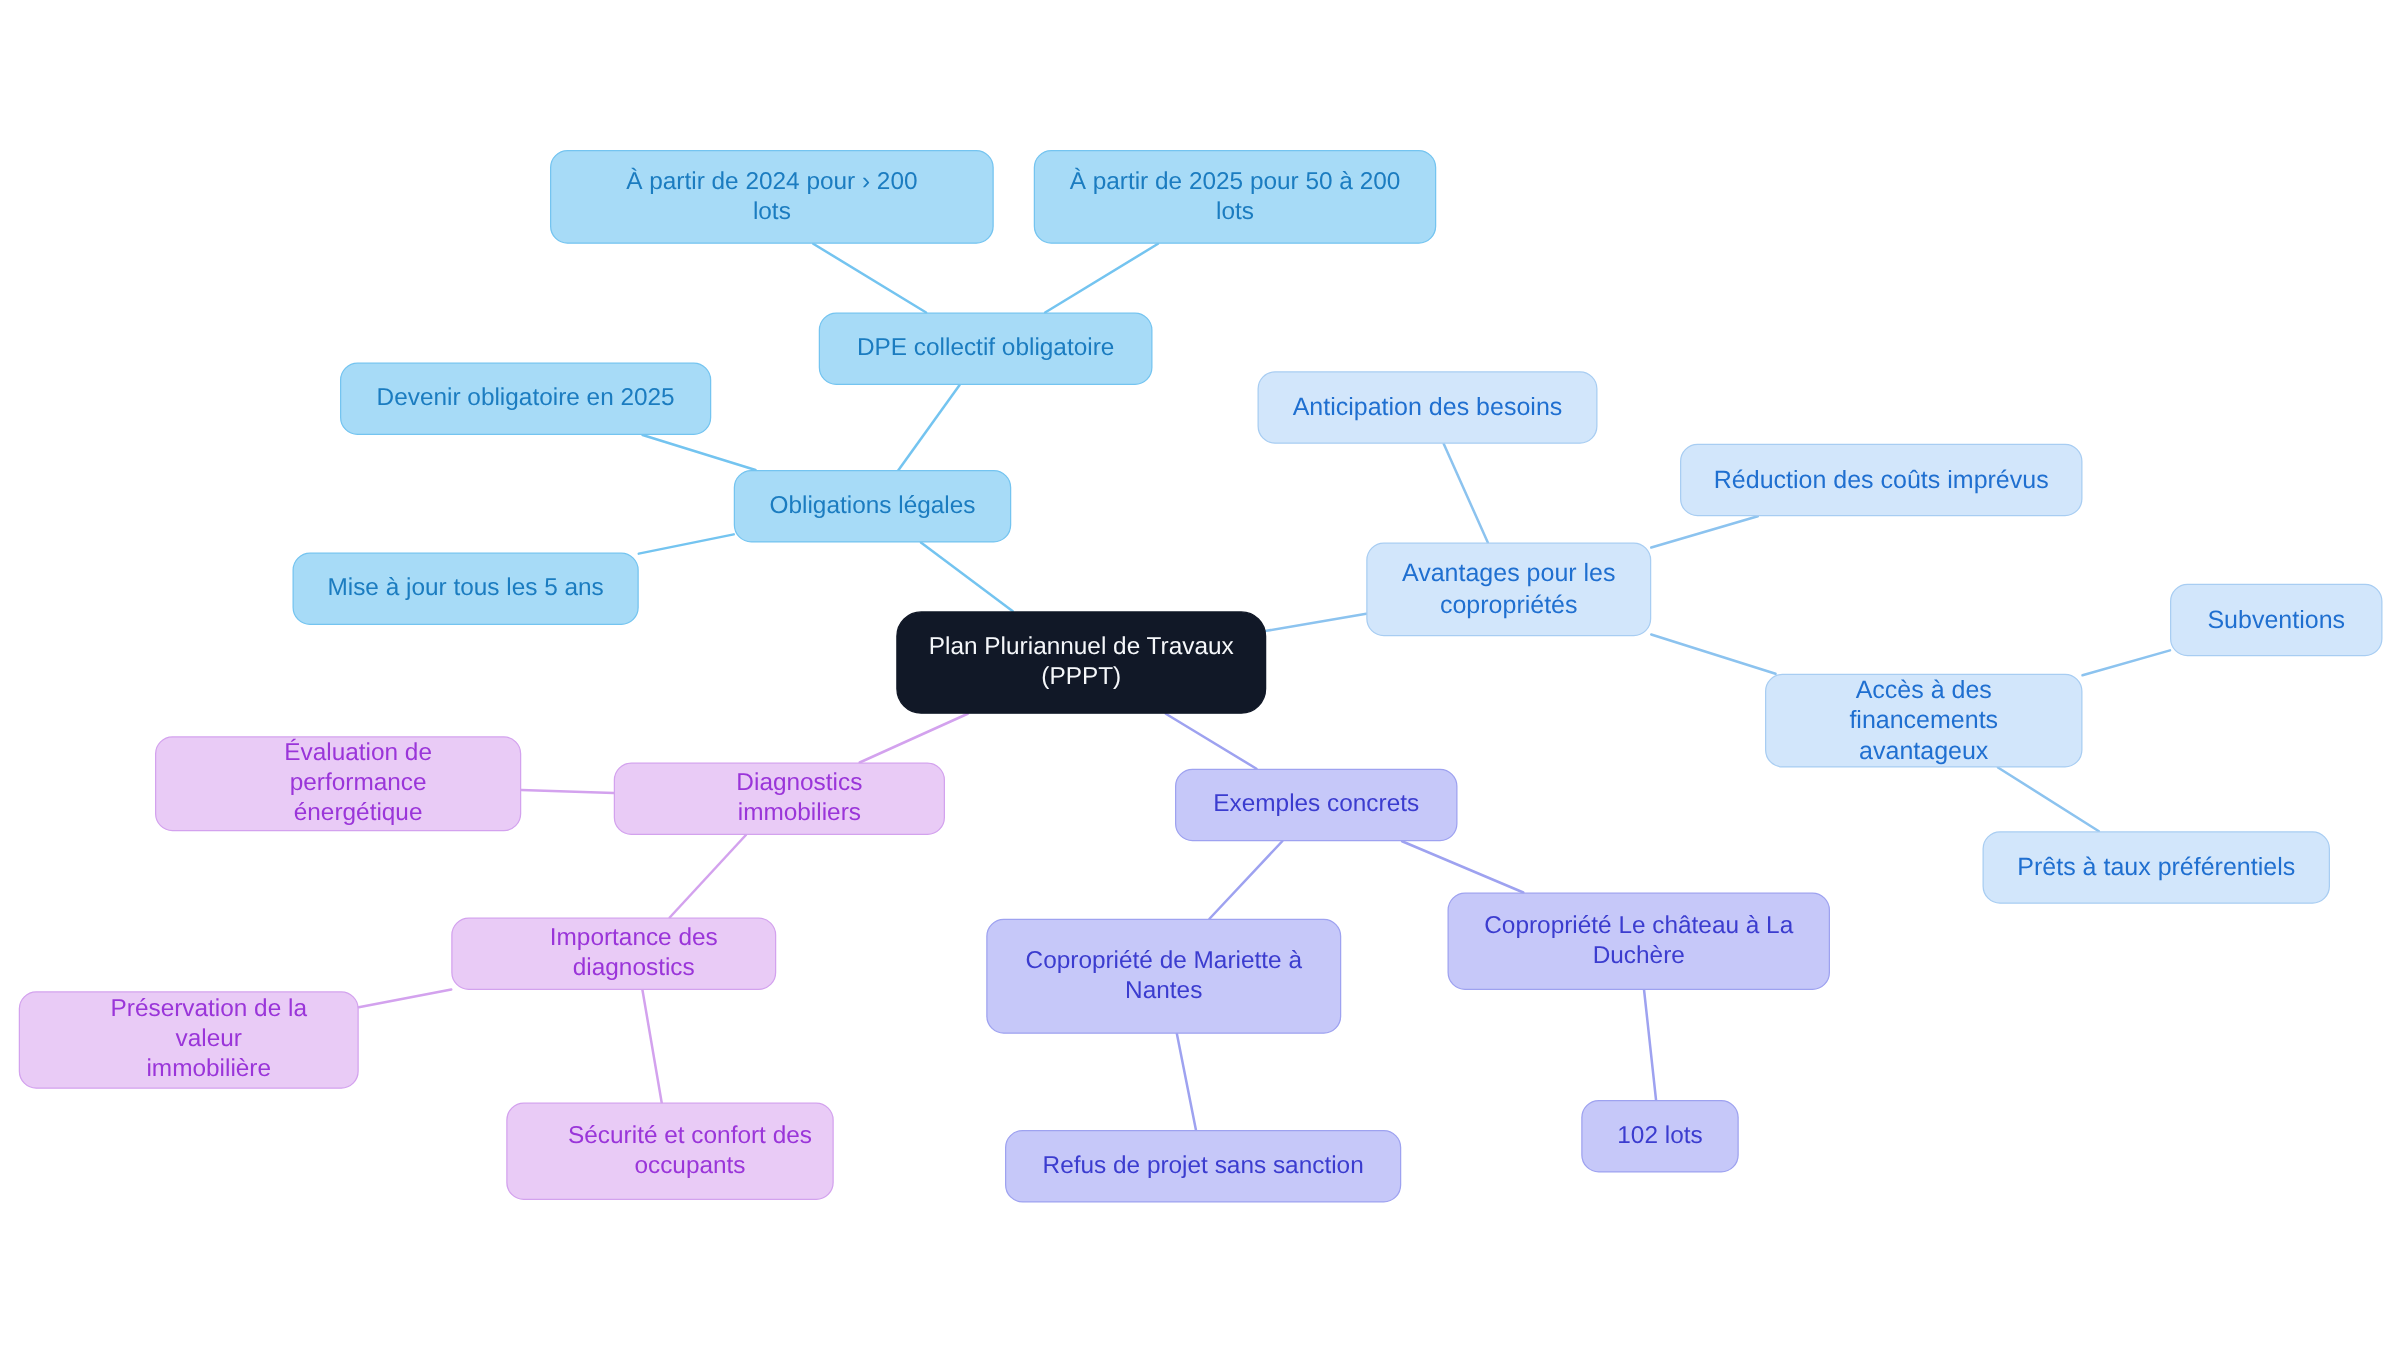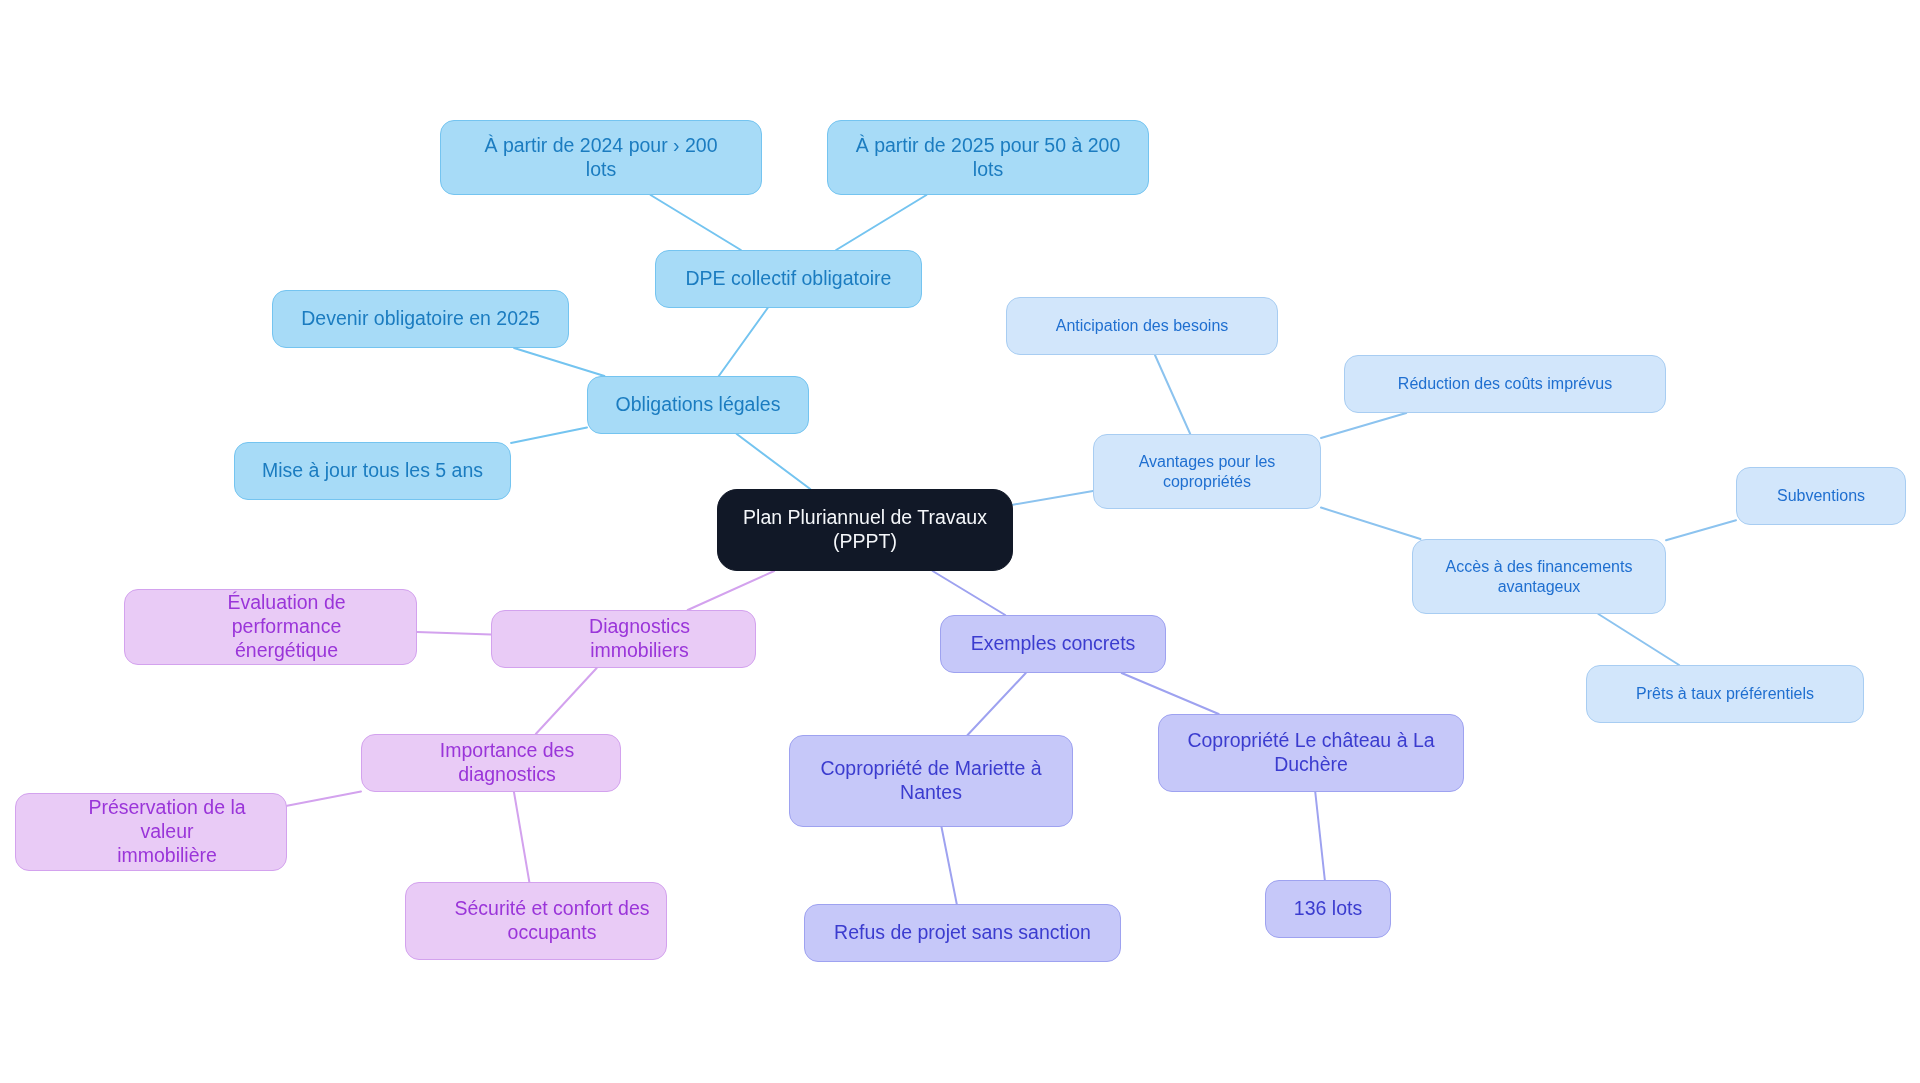--- a/index.html
+++ b/index.html
@@ -108,7 +108,7 @@
 (PPPT)</span></div>
     <div class="node node-blue-a" style="left: 587px; top: 376px; width: 222px; height: 58px;"><span>Obligations légales</span></div>
     <div class="node node-blue-a" style="left: 655px; top: 250px; width: 267px; height: 58px;"><span>DPE collectif obligatoire</span></div>
-    <div class="node node-blue-a" style="left: 440px; top: 120px; width: 322px; height: 75px;"><span>À partir de 2024 pour › 200
+    <div class="node node-blue-a" style="left: 440px; top: 120px; width: 355px; height: 75px;"><span>À partir de 2024 pour › 200
 lots</span></div>
     <div class="node node-blue-a" style="left: 827px; top: 120px; width: 322px; height: 75px;"><span>À partir de 2025 pour 50 à 200
 lots</span></div>

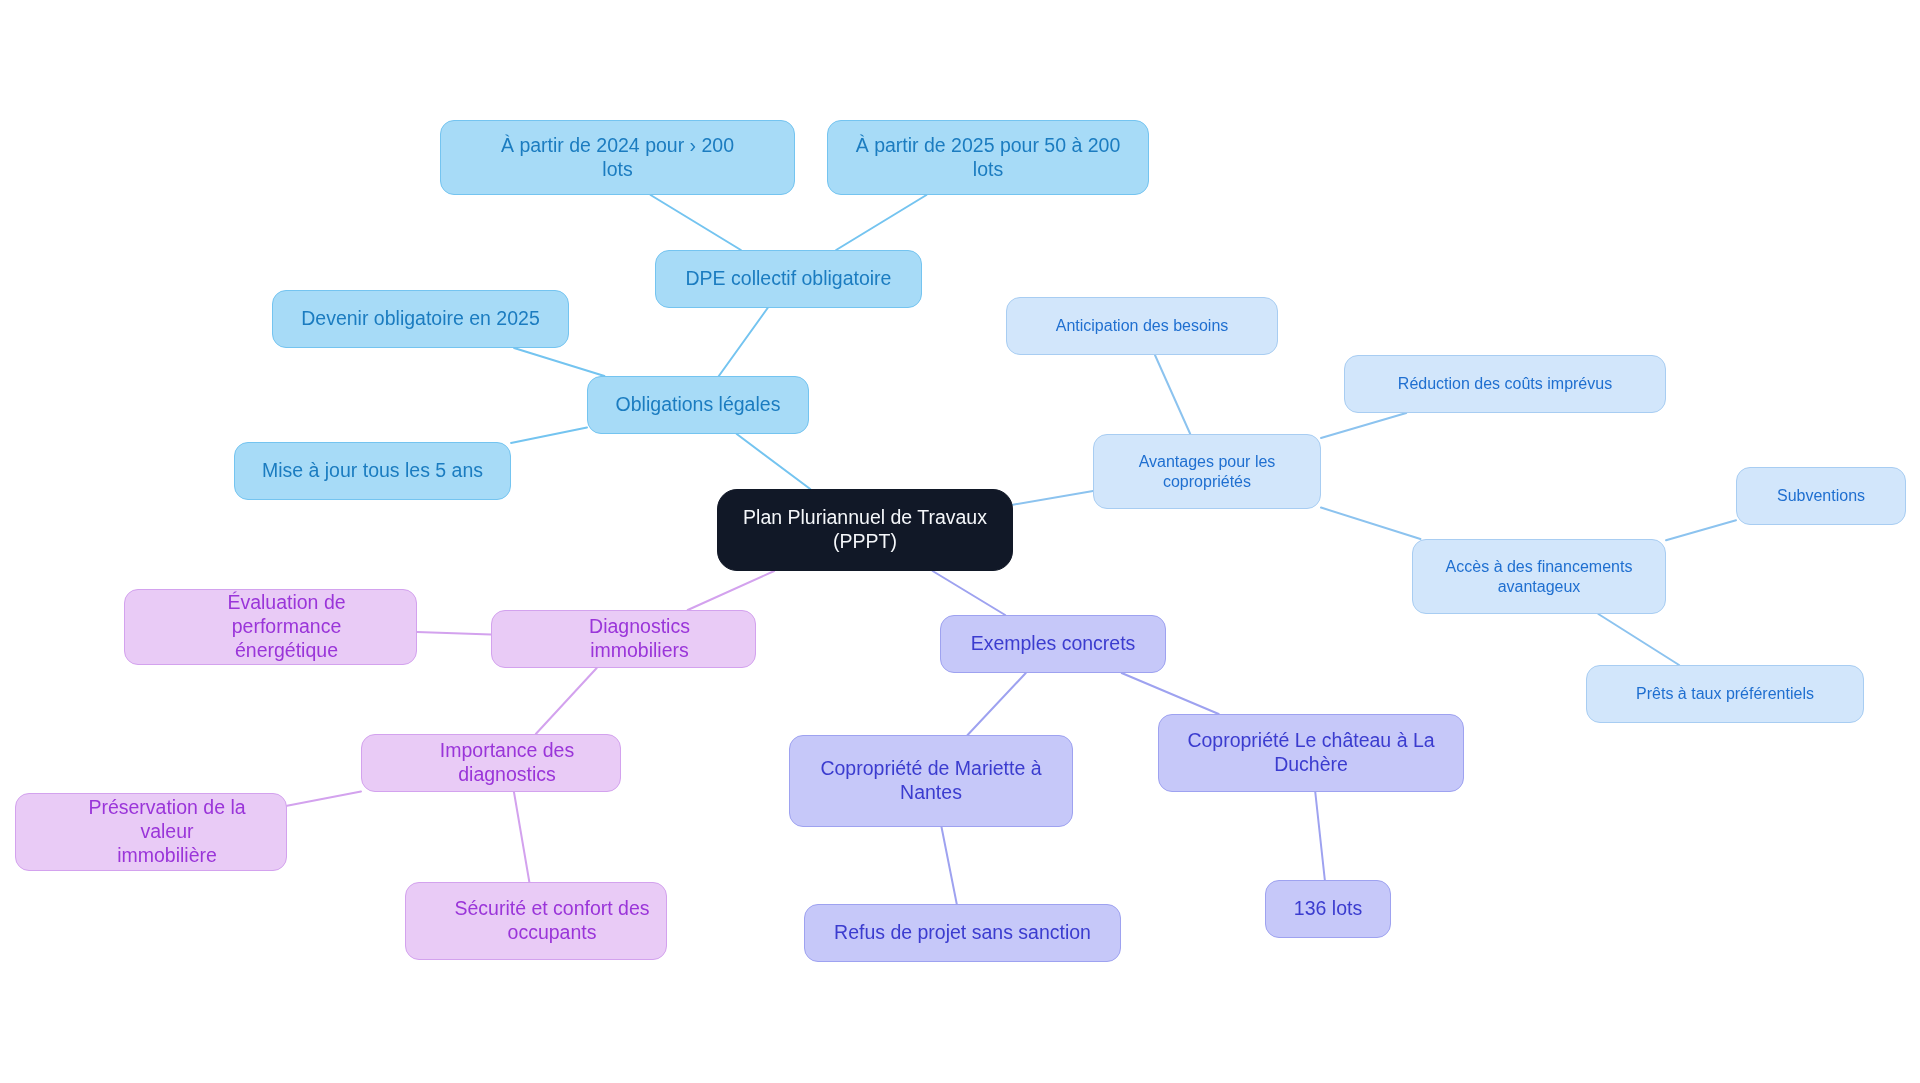--- a/index.html
+++ b/index.html
@@ -59,7 +59,7 @@
     background: #d2e6fb;
     border-color: #a8cdf2;
     color: #1f6fd0;
-    font-size: 16px;
+    font-size: 20px;
   }
   .node-periwinkle {
     background: #c6c8f9;

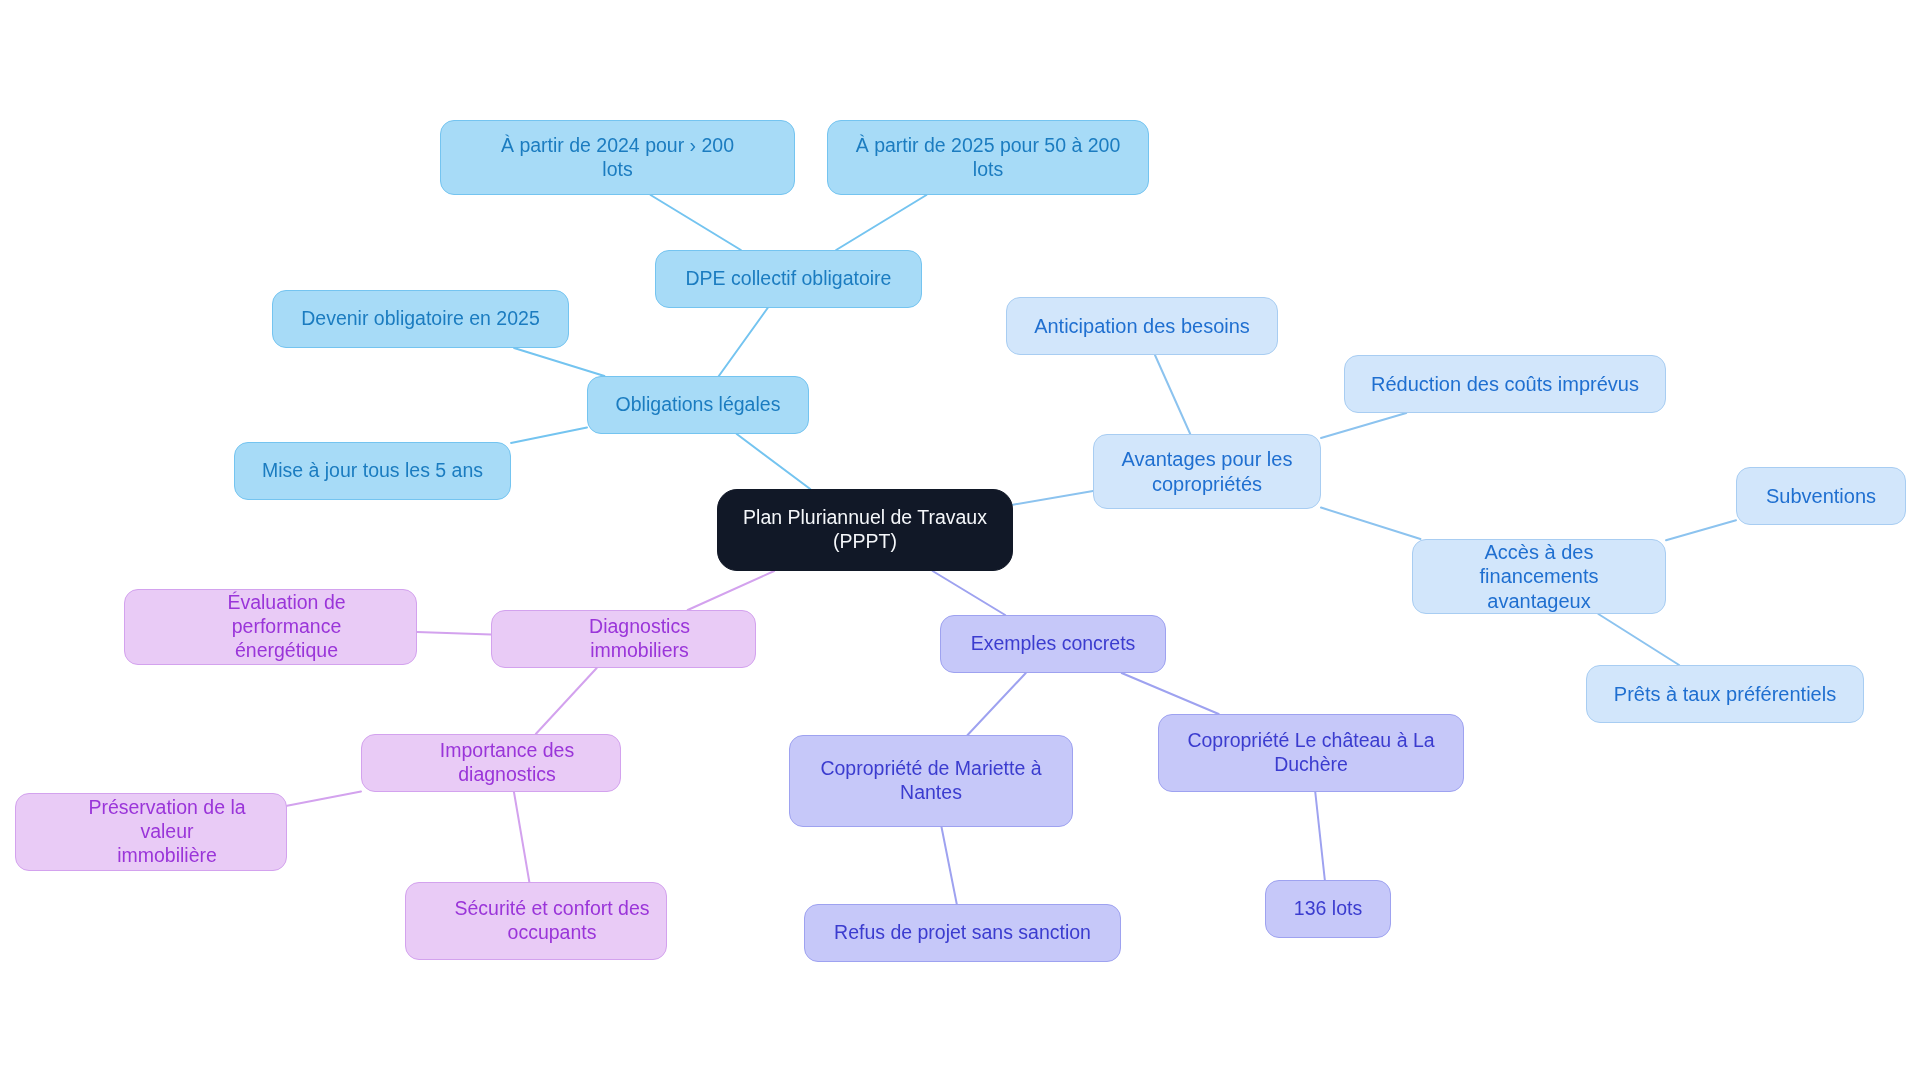--- a/index.html
+++ b/index.html
@@ -128,7 +128,7 @@
     <div class="node node-periwinkle" style="left: 1158px; top: 714px; width: 306px; height: 78px;"><span>Copropriété Le château à La
 Duchère</span></div>
     <div class="node node-periwinkle" style="left: 804px; top: 904px; width: 317px; height: 58px;"><span>Refus de projet sans sanction</span></div>
-    <div class="node node-periwinkle" style="left: 1265px; top: 880px; width: 126px; height: 58px;"><span>136 lots</span></div>
+    <div class="node node-periwinkle" style="left: 1265px; top: 880px; width: 126px; height: 58px;"><span>102 lots</span></div>
     <div class="node node-pink" style="left: 491px; top: 610px; width: 265px; height: 58px;"><span>Diagnostics immobiliers</span></div>
     <div class="node node-pink" style="left: 124px; top: 589px; width: 293px; height: 76px;"><span>Évaluation de performance
 énergétique</span></div>

